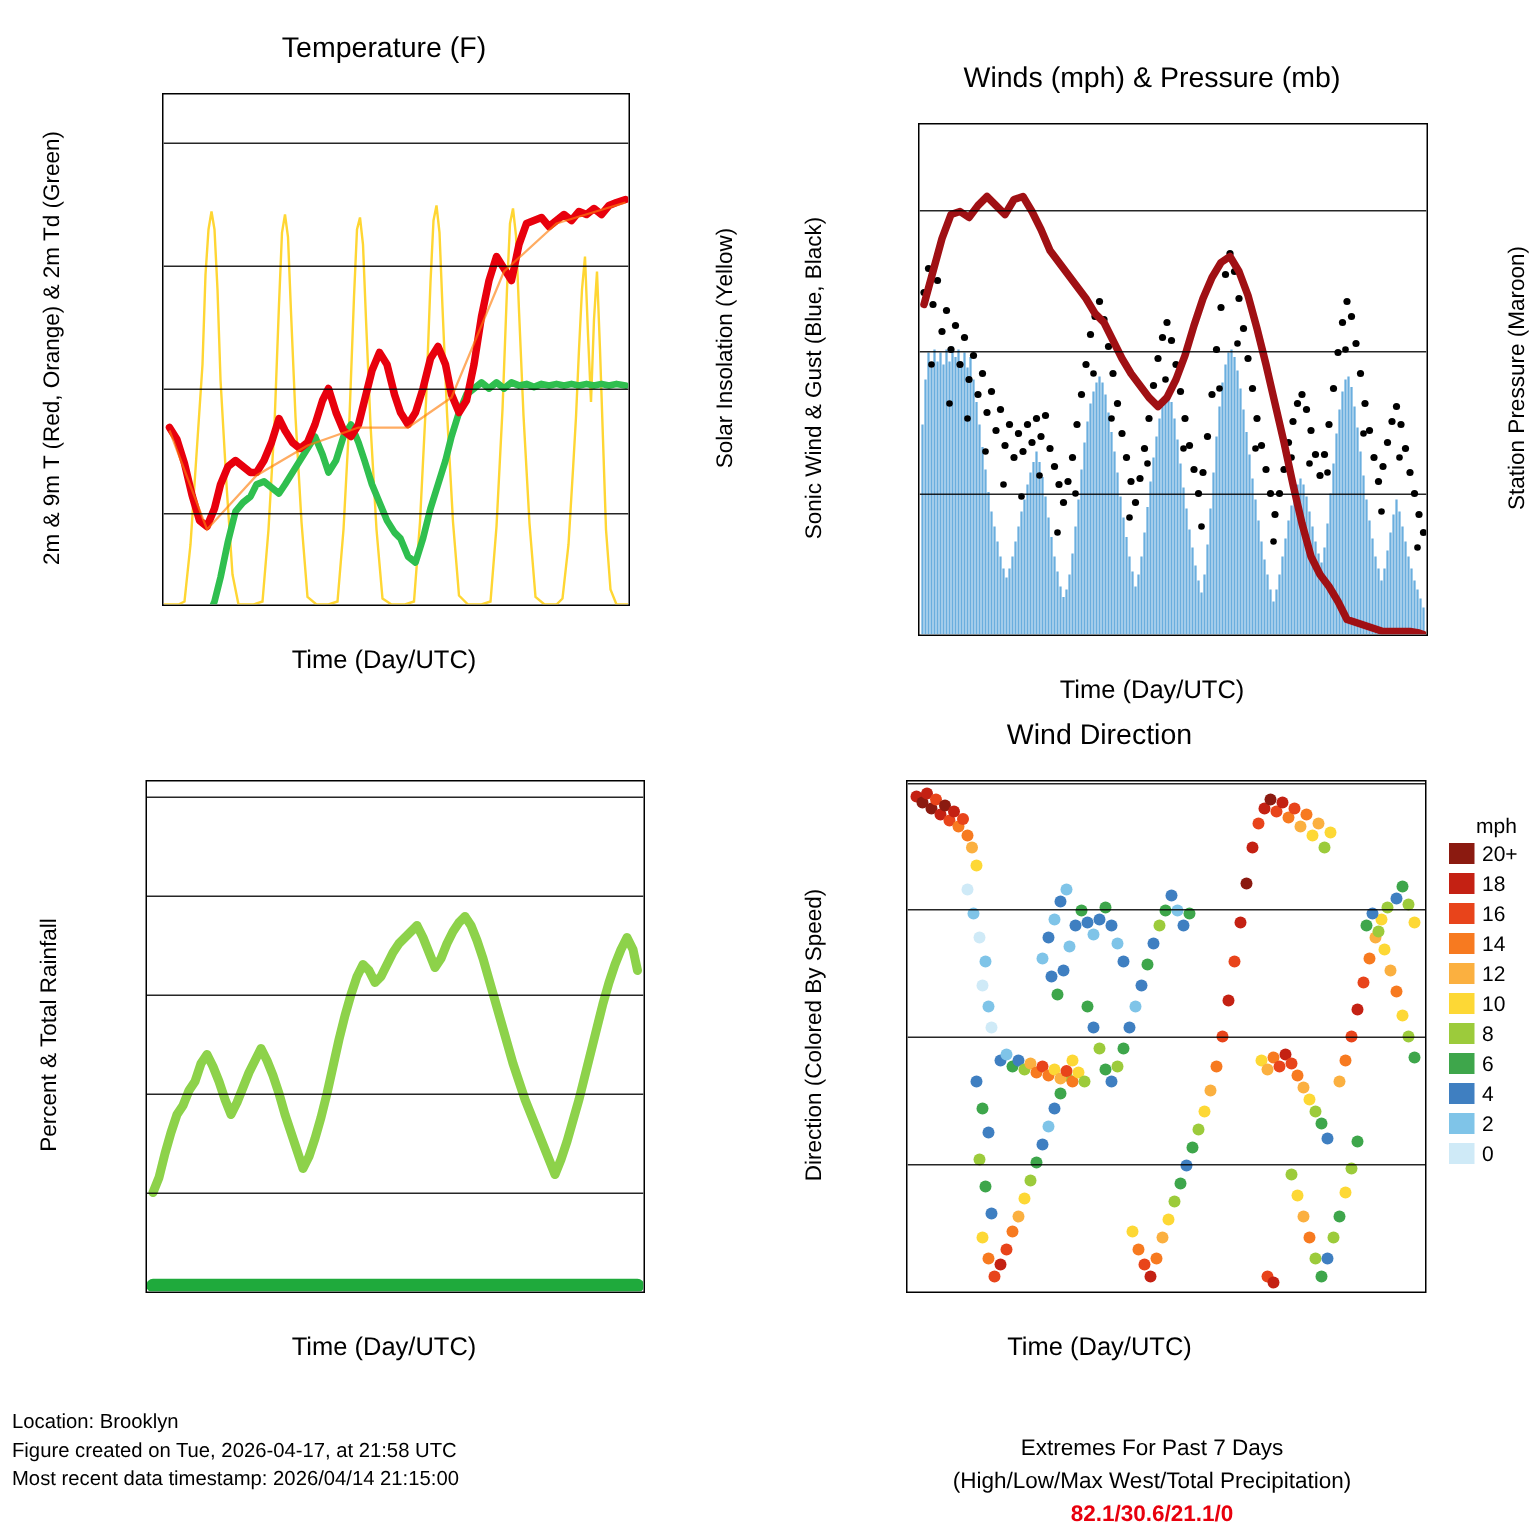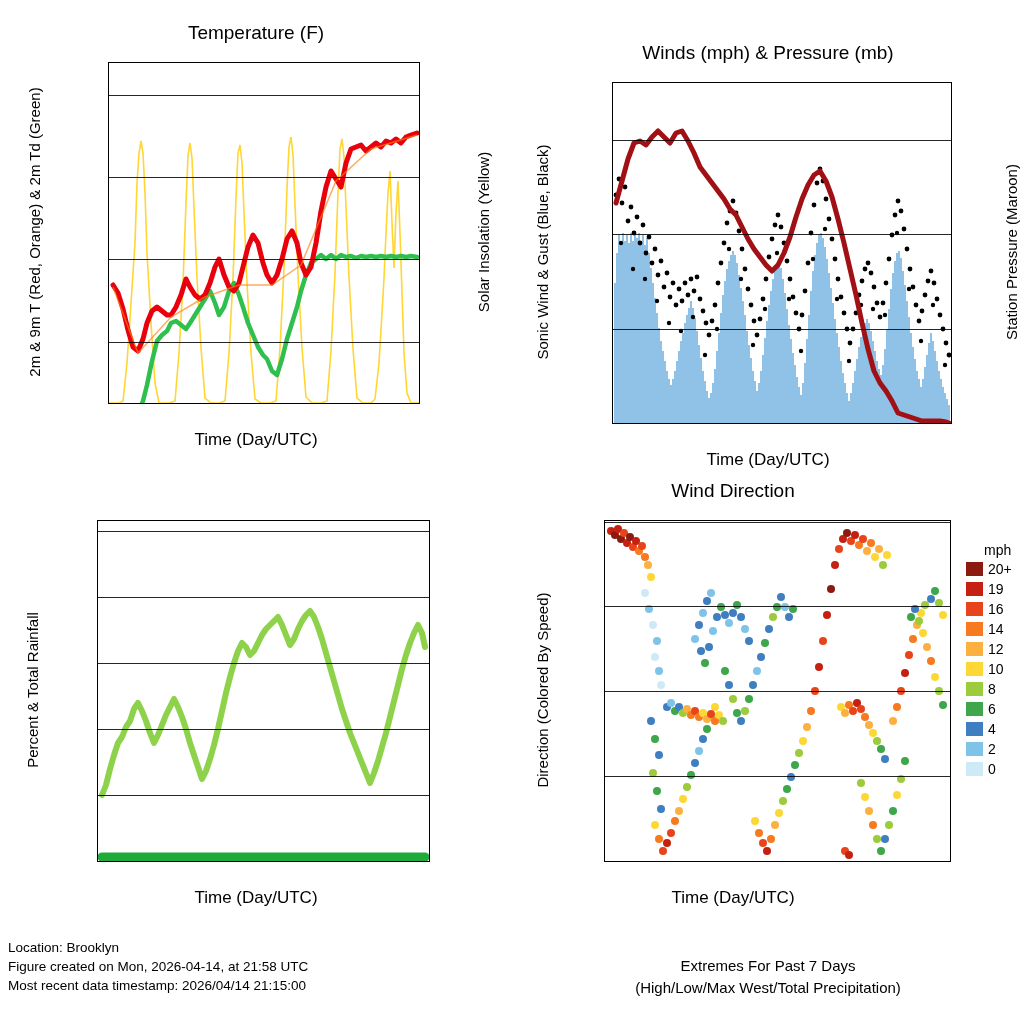--- a/index.html
+++ b/index.html
@@ -784,7 +784,7 @@
     <div class="lgswatch" style="left:0px;top:18px;background:#8b1a10;"></div>
     <div class="lglabel" style="top:25px;">20+</div>
     <div class="lgswatch" style="left:0px;top:38px;background:#c42113;"></div>
-    <div class="lglabel" style="top:45px;">19</div>
+    <div class="lglabel" style="top:45px;">18</div>
     <div class="lgswatch" style="left:0px;top:58px;background:#e8441b;"></div>
     <div class="lglabel" style="top:65px;">16</div>
     <div class="lgswatch" style="left:0px;top:78px;background:#f77a20;"></div>

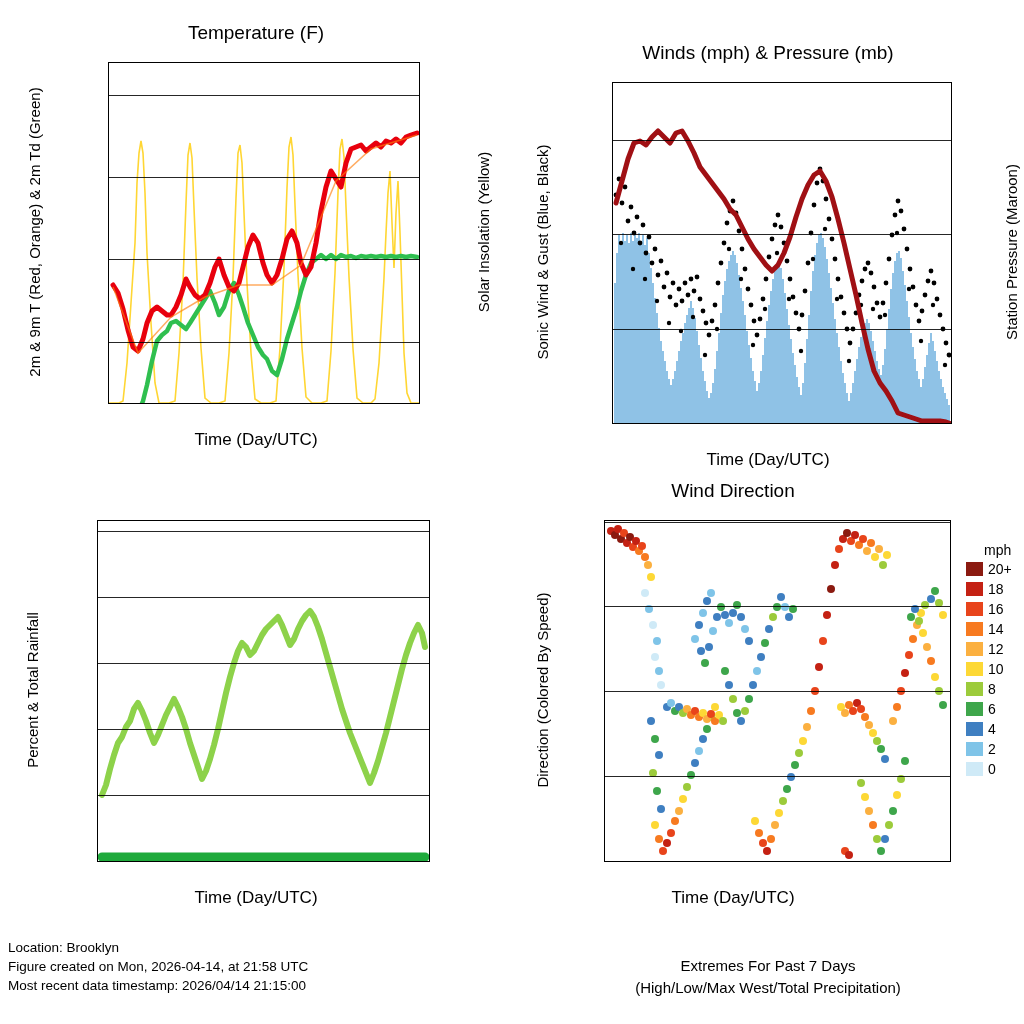--- a/index.html
+++ b/index.html
@@ -807,7 +807,7 @@
 
   <div class="footer">
     <div>Location: Brooklyn</div>
-    <div>Figure created on Mon, 2026-04-14, at 21:58 UTC</div>
+    <div>Figure created on Tue, 2026-04-17, at 21:58 UTC</div>
     <div>Most recent data timestamp: 2026/04/14 21:15:00</div>
   </div>
 

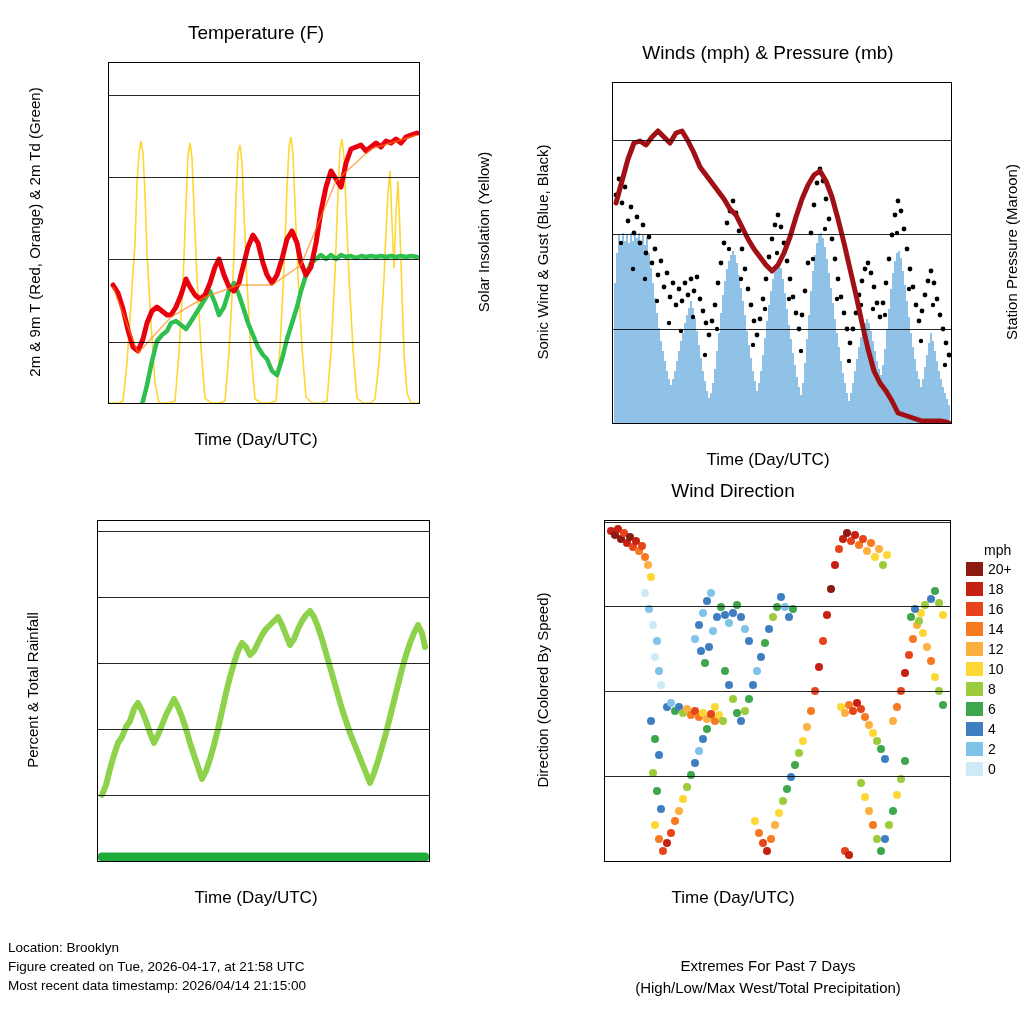--- a/index.html
+++ b/index.html
@@ -814,6 +814,7 @@
   <div class="extremes" style="top:955px;">
     <div>Extremes For Past 7 Days</div>
     <div>(High/Low/Max West/Total Precipitation)</div>
+    <div class="extval">82.1/30.6/21.1/0</div>
   </div>
 
 </div>

